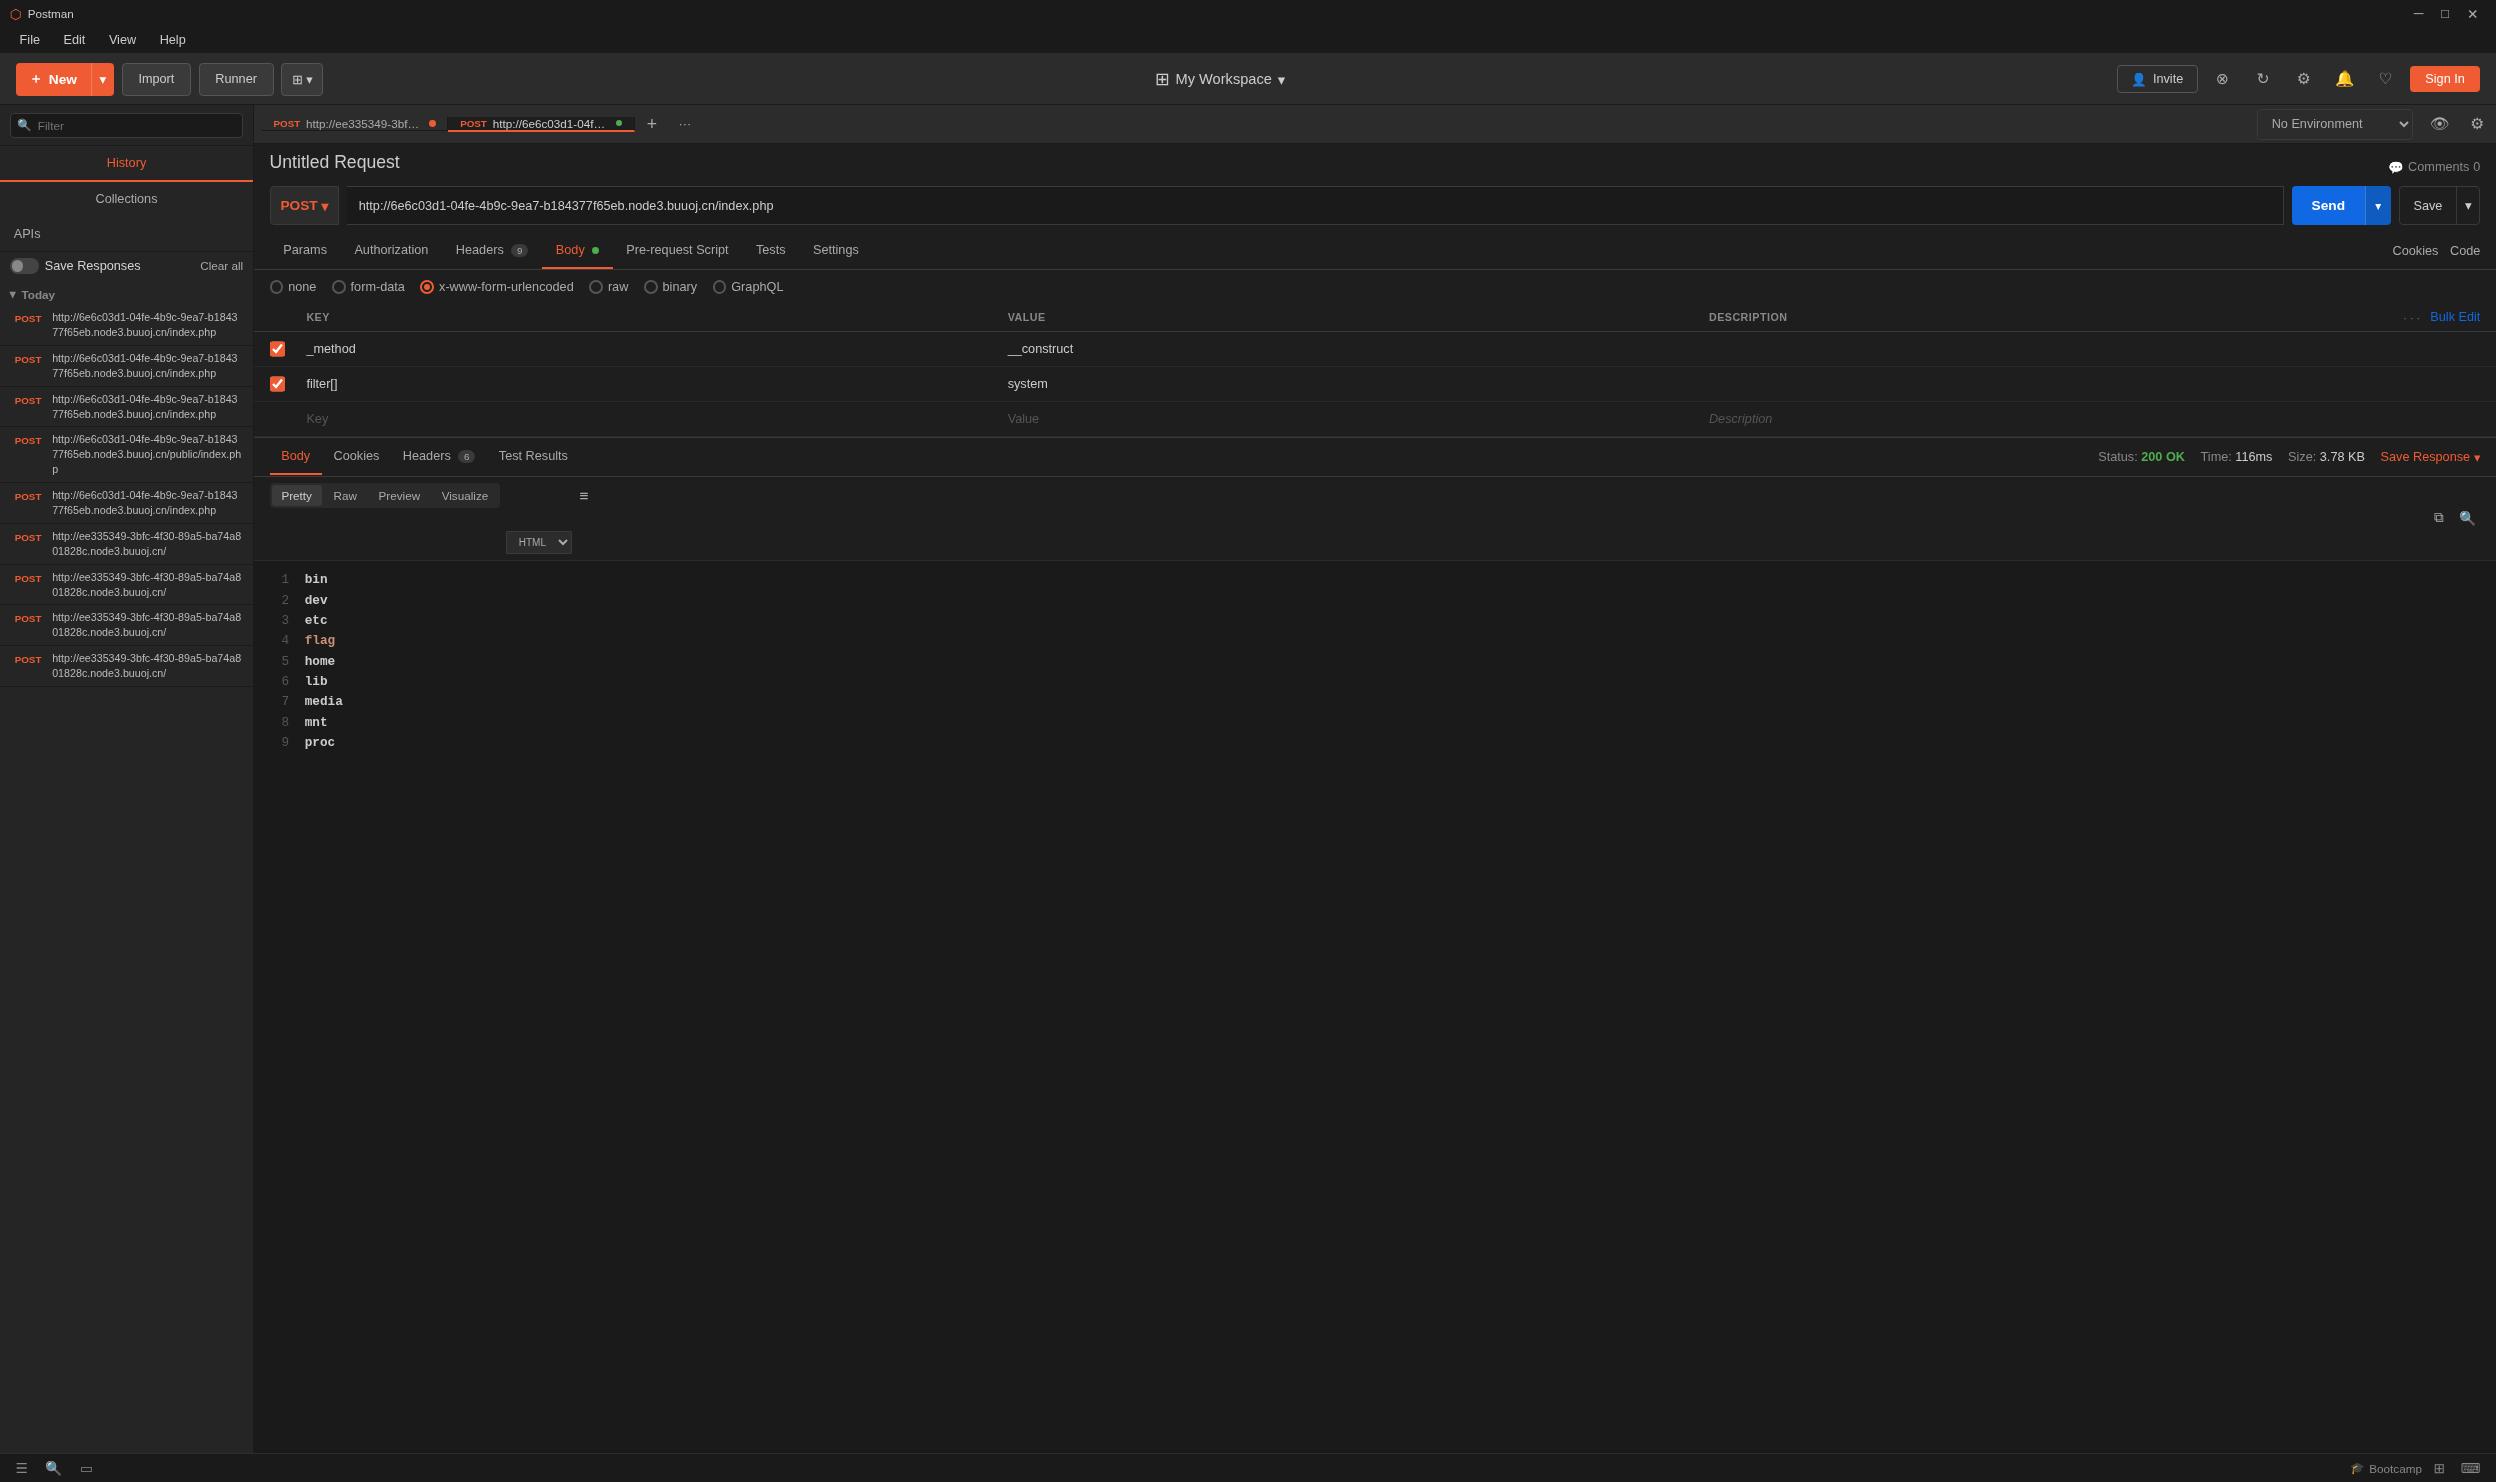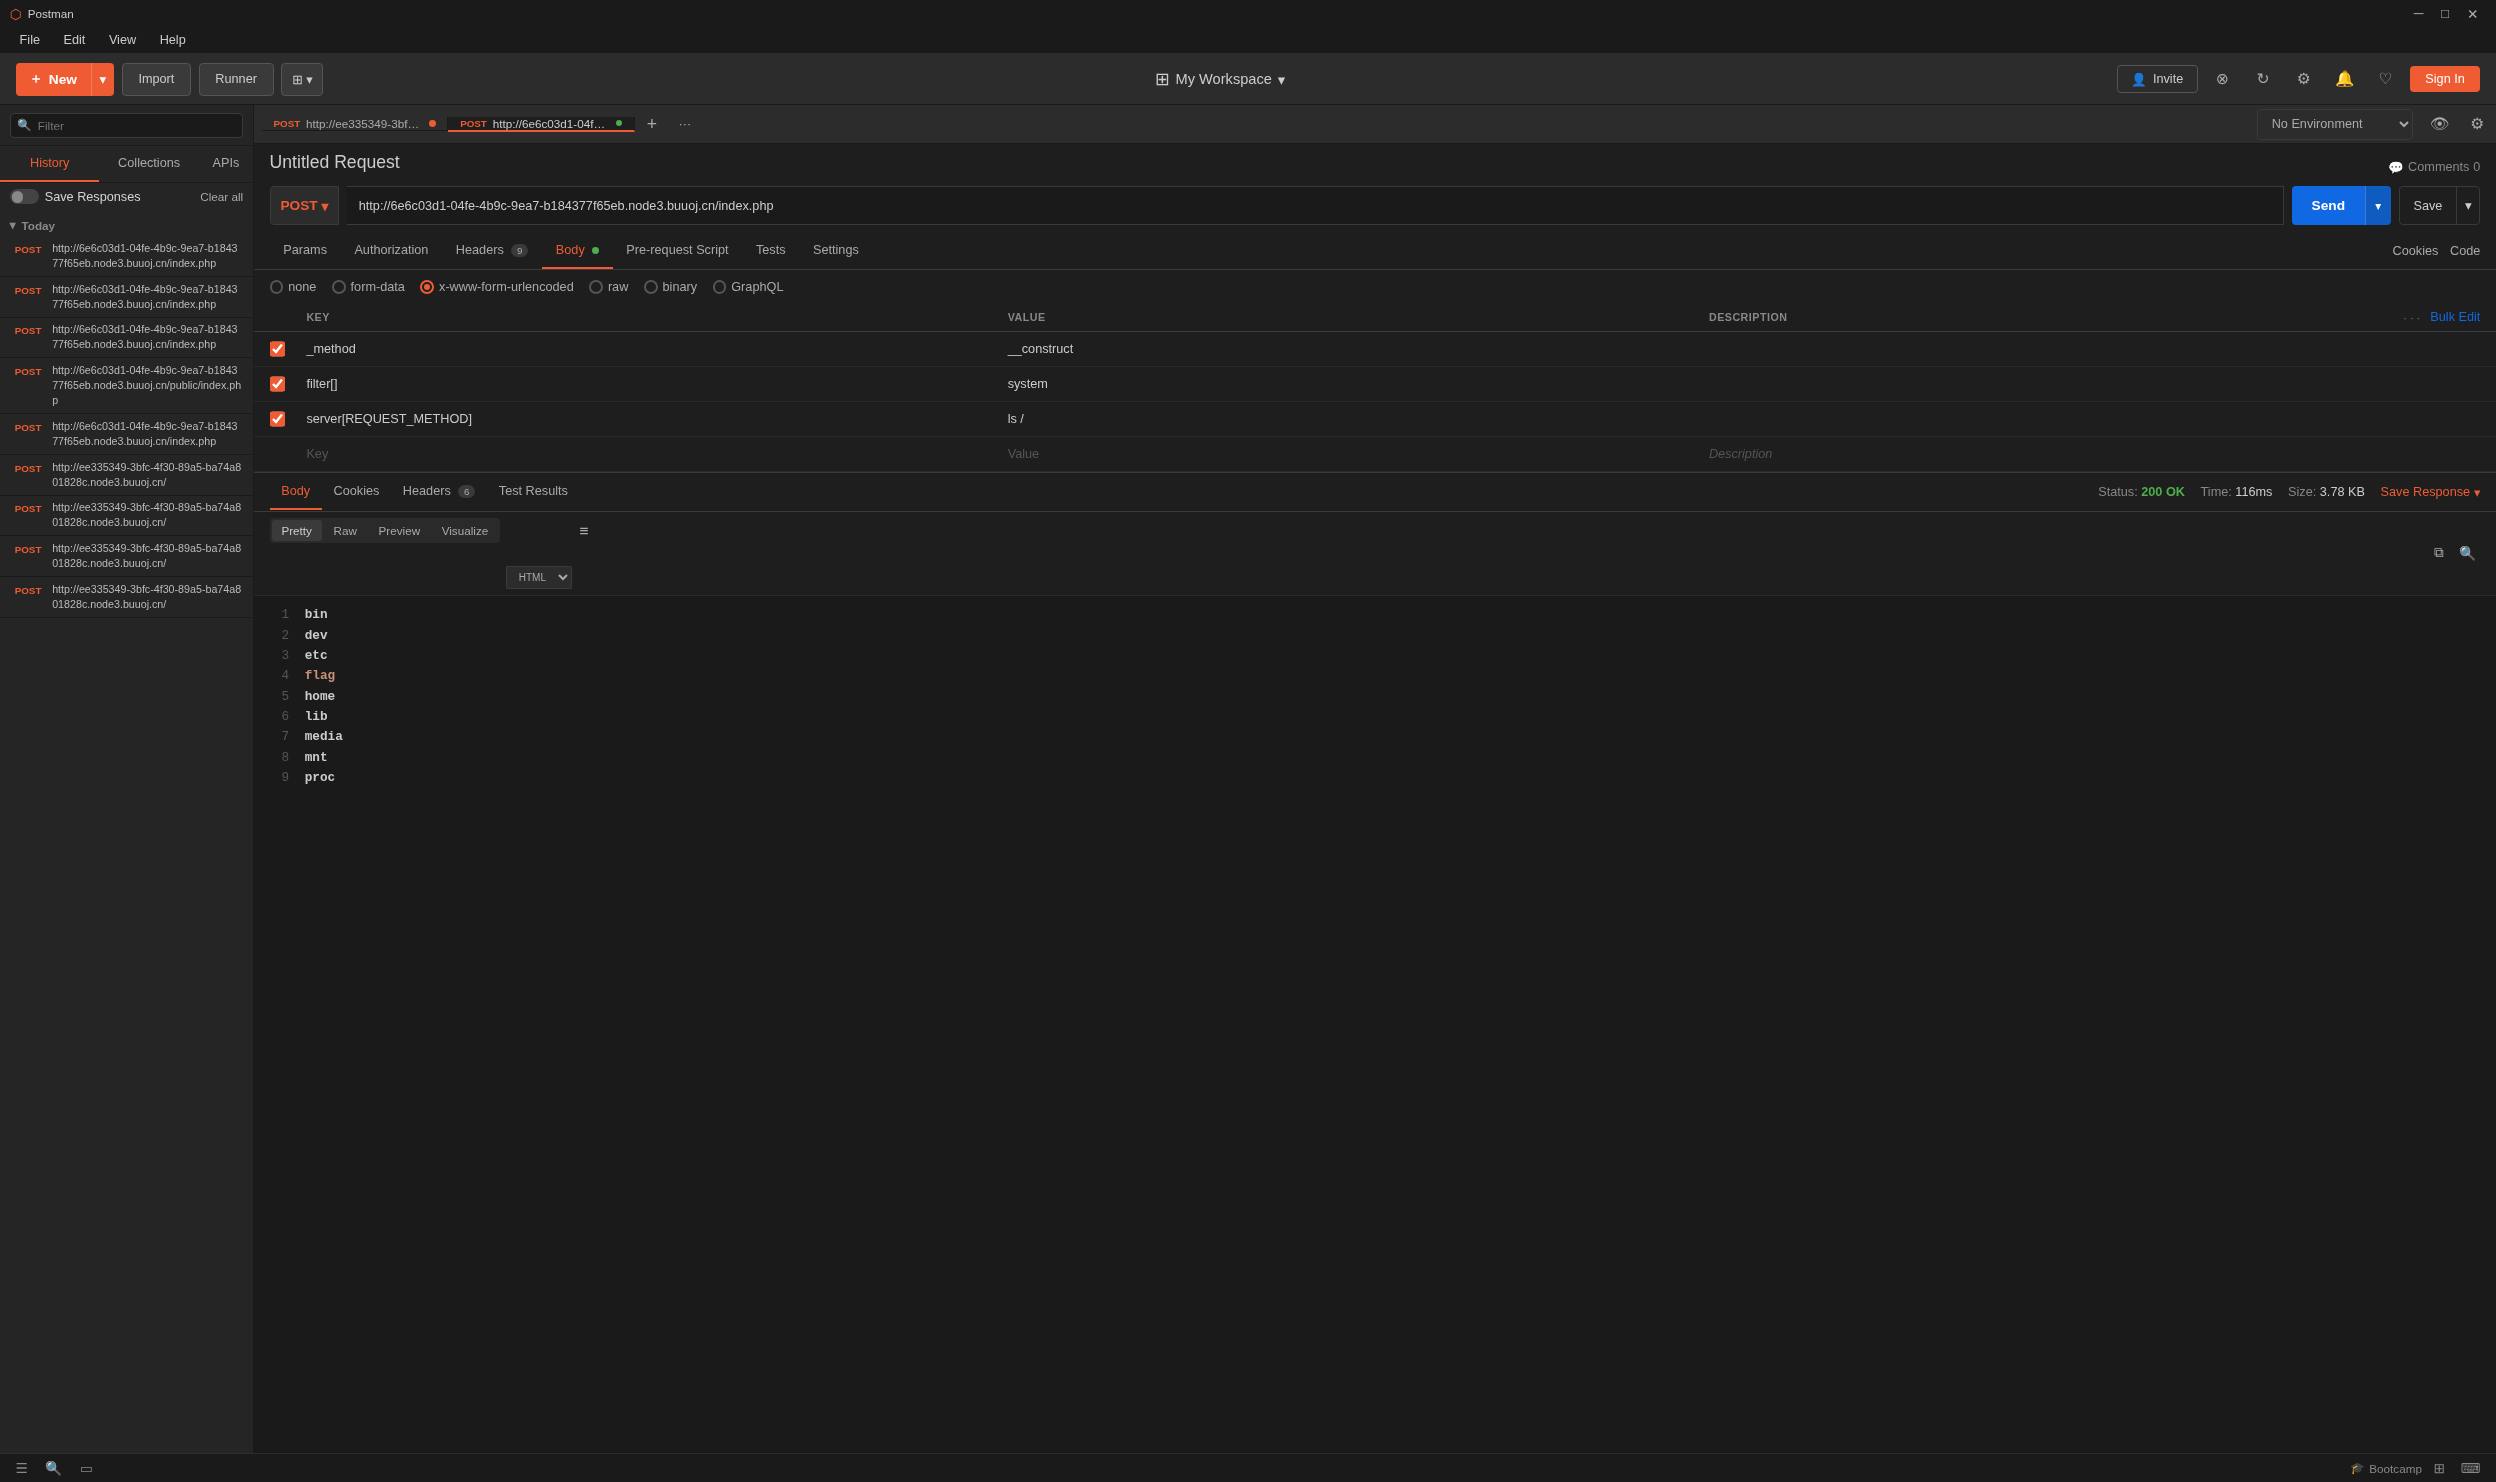--- a/index.html
+++ b/index.html
@@ -39,7 +39,7 @@
     .sidebar-search input { width: 100%; background: #1a1a1a; border: 1px solid #3a3a3a; border-radius: 3.9px; color: #aaa; padding: 4.9px 9.8px 4.9px 27px; font-size: 11.7px; outline: none; }
     .sidebar-search-wrap { position: relative; }
     .sidebar-search-wrap .search-icon { position: absolute; left: 7.8px; top: 50%; transform: translateY(-50%); color: #666; font-size: 11.7px; }
-    .sidebar-tabs { display: flex; border-bottom: 1px solid #1a1a1a; }
+    .sidebar-tabs { display: flex; border-bottom: 1px solid #1a1a1a; flex-direction: column; }
     .sidebar-tab { flex: 1; text-align: center; padding: 9.8px 0; cursor: pointer; font-size: 12.7px; color: #aaa; border-bottom: 2px solid transparent; }
     .sidebar-tab.active { color: #ef5c33; border-bottom: 2px solid #ef5c33; }
     .sidebar-tab-apis { padding: 9.8px 13.7px; cursor: pointer; font-size: 12.7px; color: #aaa; }

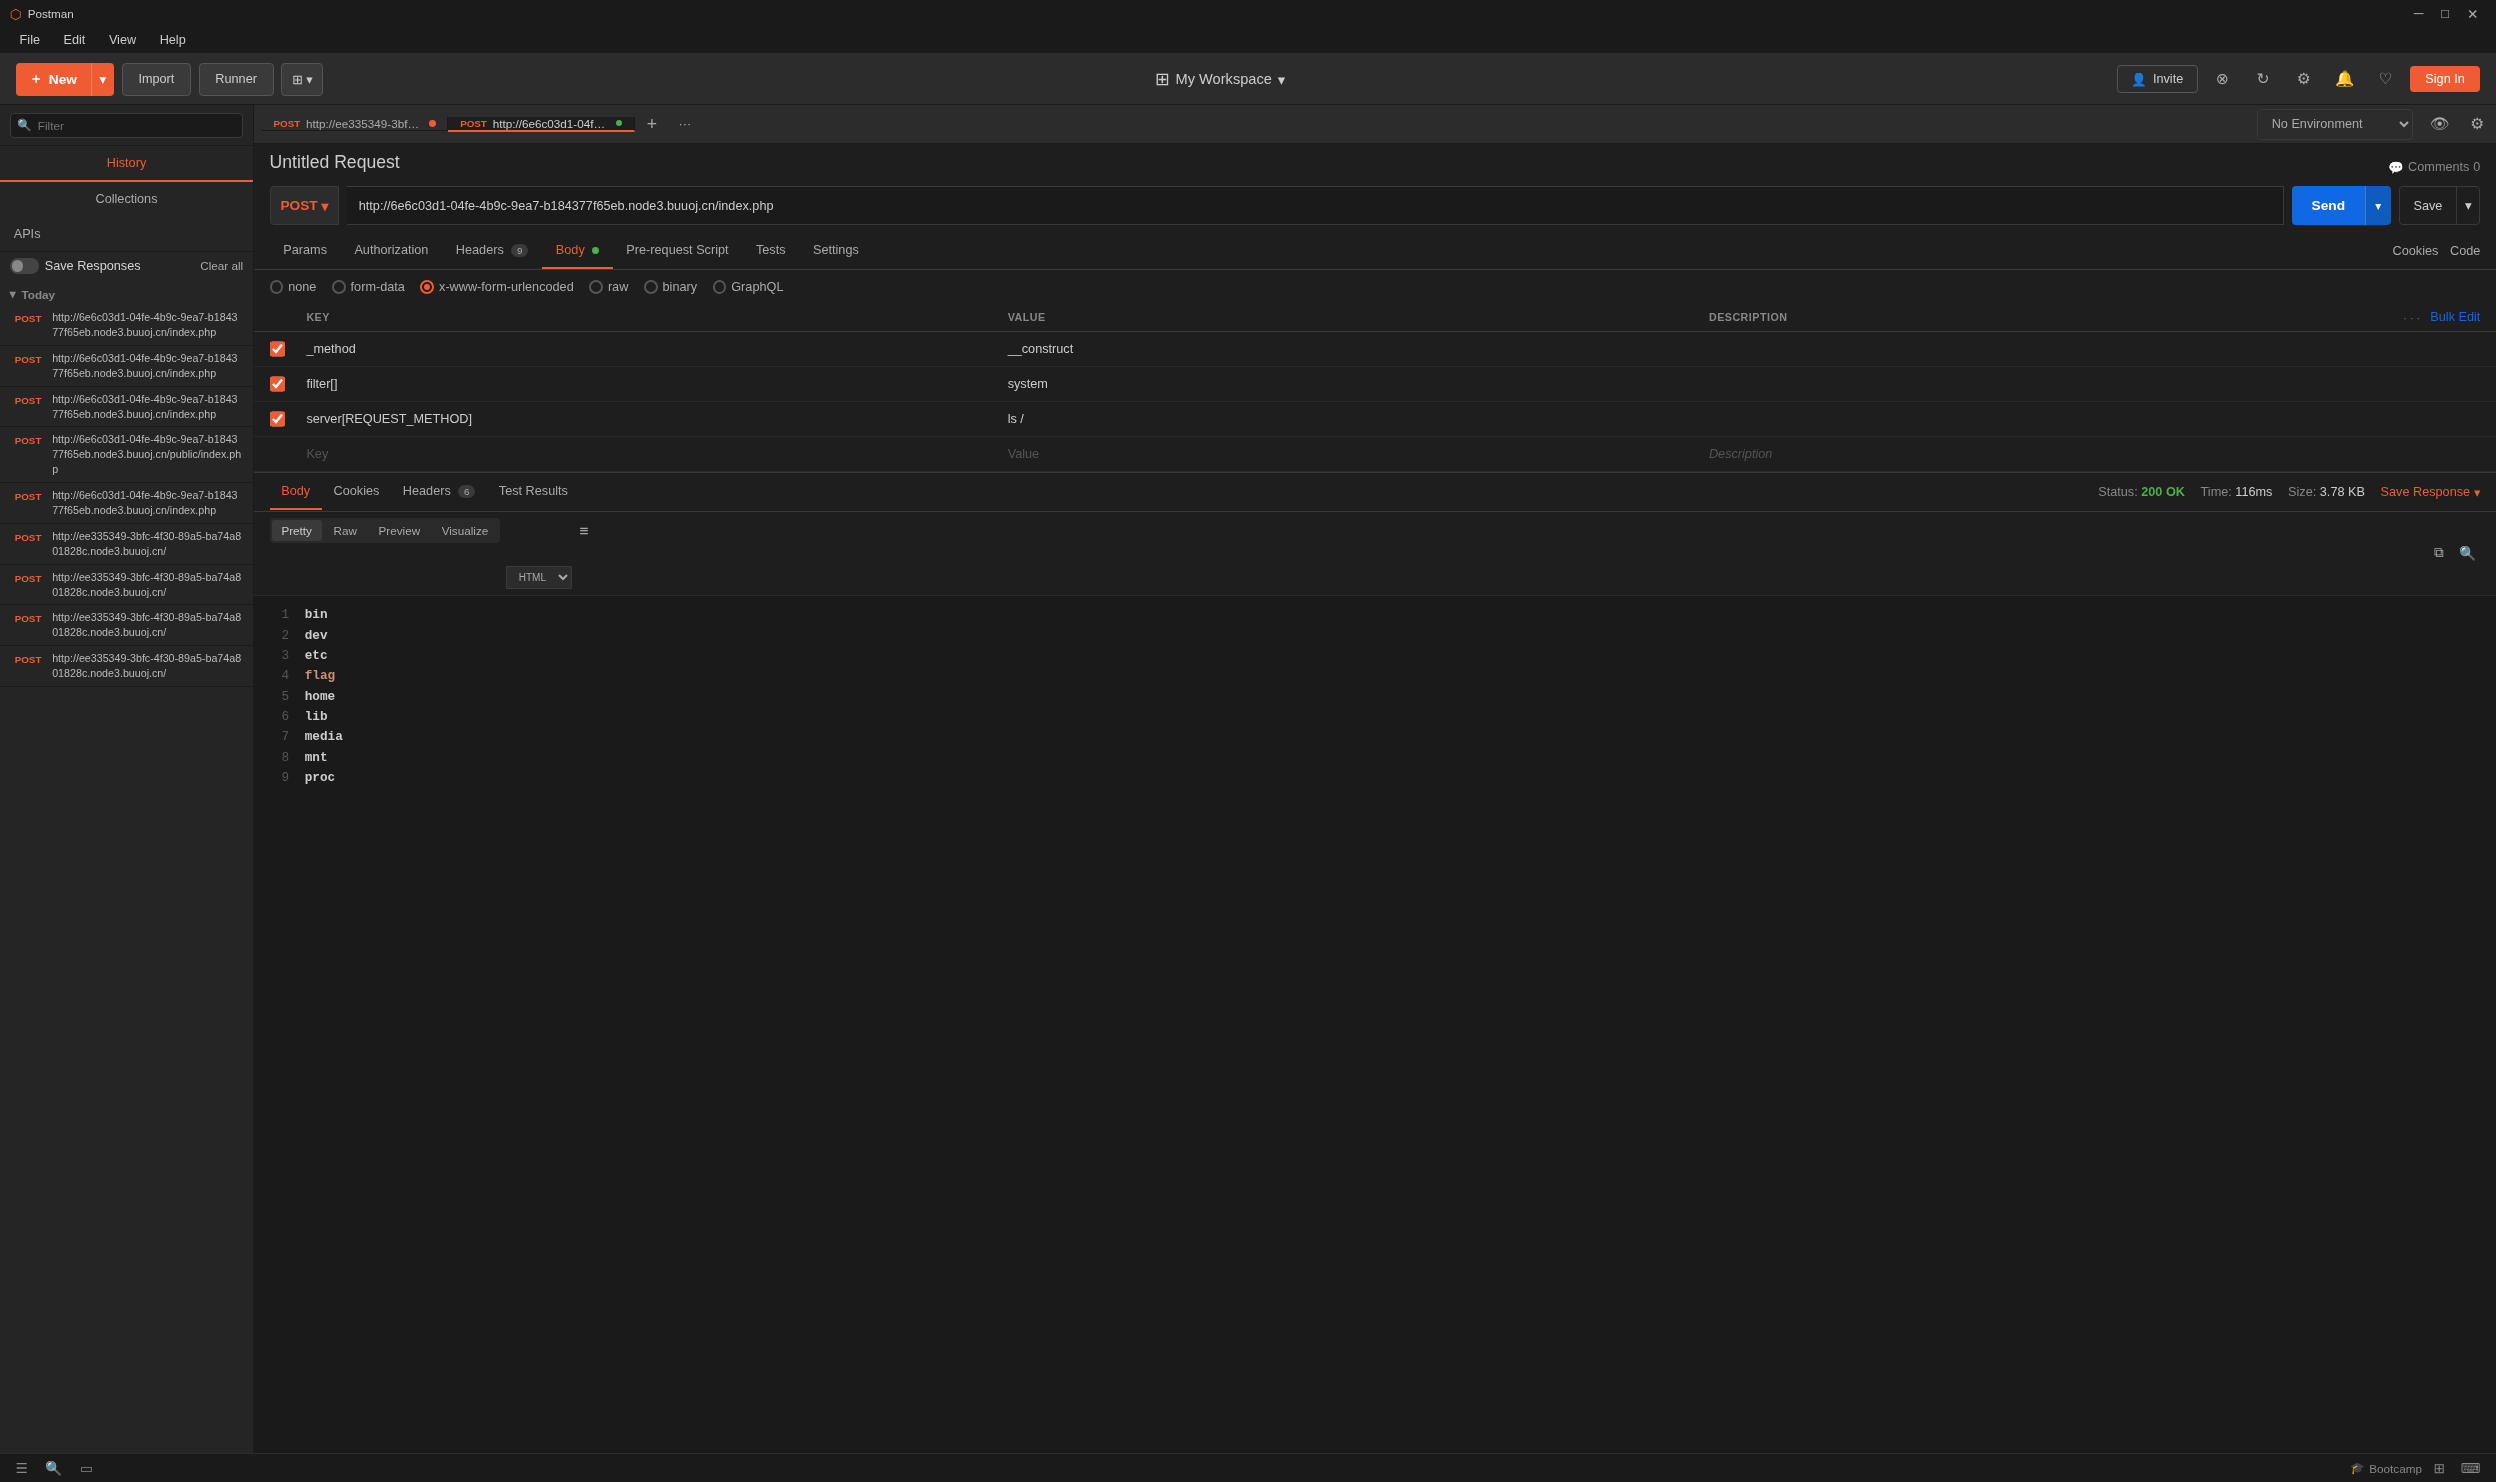--- a/index.html
+++ b/index.html
@@ -446,13 +446,6 @@
         <div></div>
       </div>
 
-      <div style="display:grid; grid-template-columns:29px 1fr 1fr 1fr 78px; padding:3.9px 15.6px; border-bottom:1px solid #2a2a2a; align-items:center; min-height:35px;" class="kv-row">
-        <input type="checkbox" checked="" class="kv-checkbox" style="">
-        <span class="kv-key">server[REQUEST_METHOD]</span>
-        <span class="kv-value">ls /</span>
-        <span class="kv-desc"></span>
-        <div></div>
-      </div>
 
       <div style="display:grid; grid-template-columns:29px 1fr 1fr 1fr 78px; padding:3.9px 15.6px; border-bottom:1px solid #2a2a2a; align-items:center; min-height:35px;" class="kv-row">
         <div></div>

